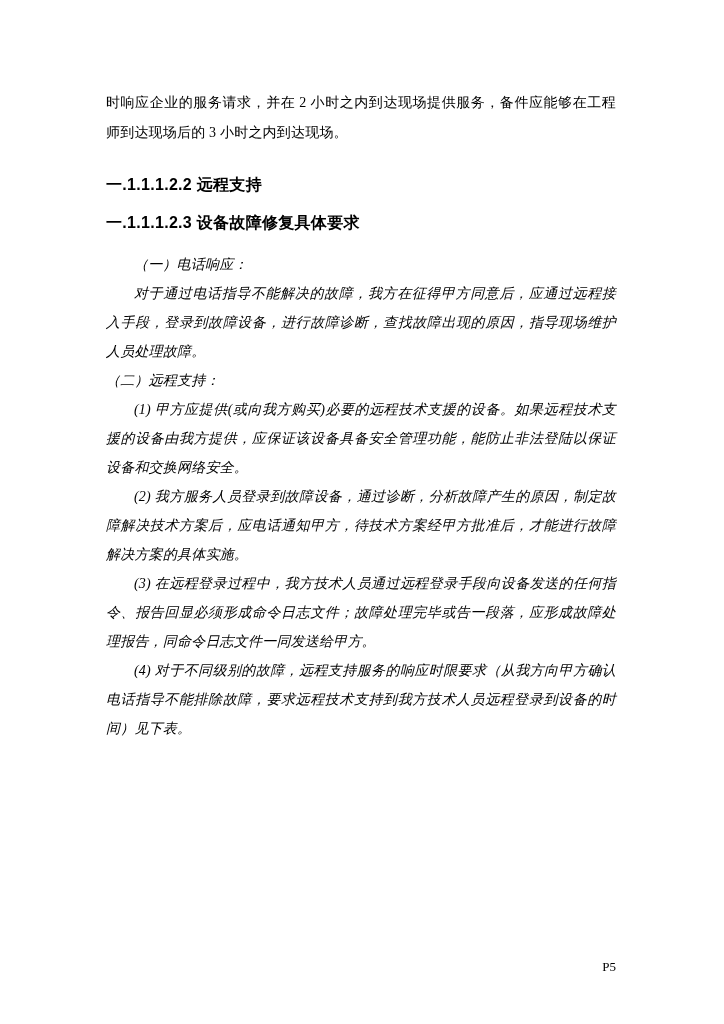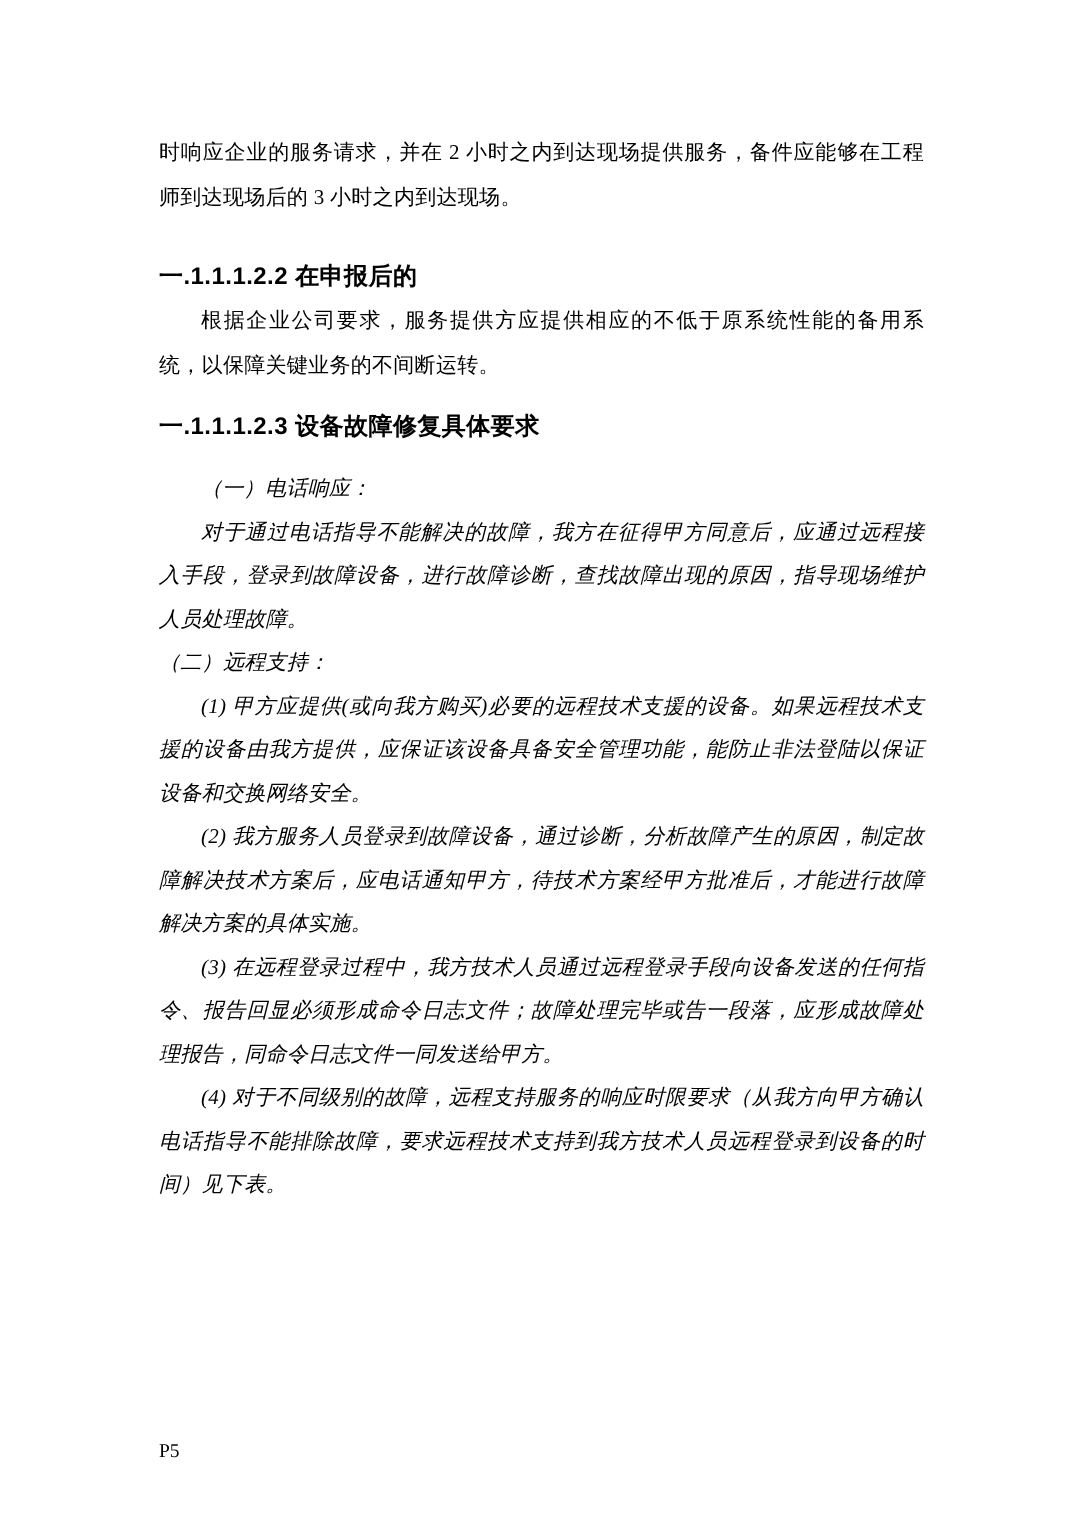--- a/index.html
+++ b/index.html
@@ -72,7 +72,7 @@
 
     <p class="para">时响应企业的服务请求，并在 2 小时之内到达现场提供服务，备件应能够在工程师到达现场后的 3 小时之内到达现场。</p>
 
-    <div class="heading heading-1">一.1.1.1.2.2 在申报后的</div>
+    <div class="heading heading-1">一.1.1.1.2.2 远程支持</div>
 
 
     <p class="para indent">根据企业公司要求，服务提供方应提供相应的不低于原系统性能的备用系统，以保障关键业务的不间断运转。</p>

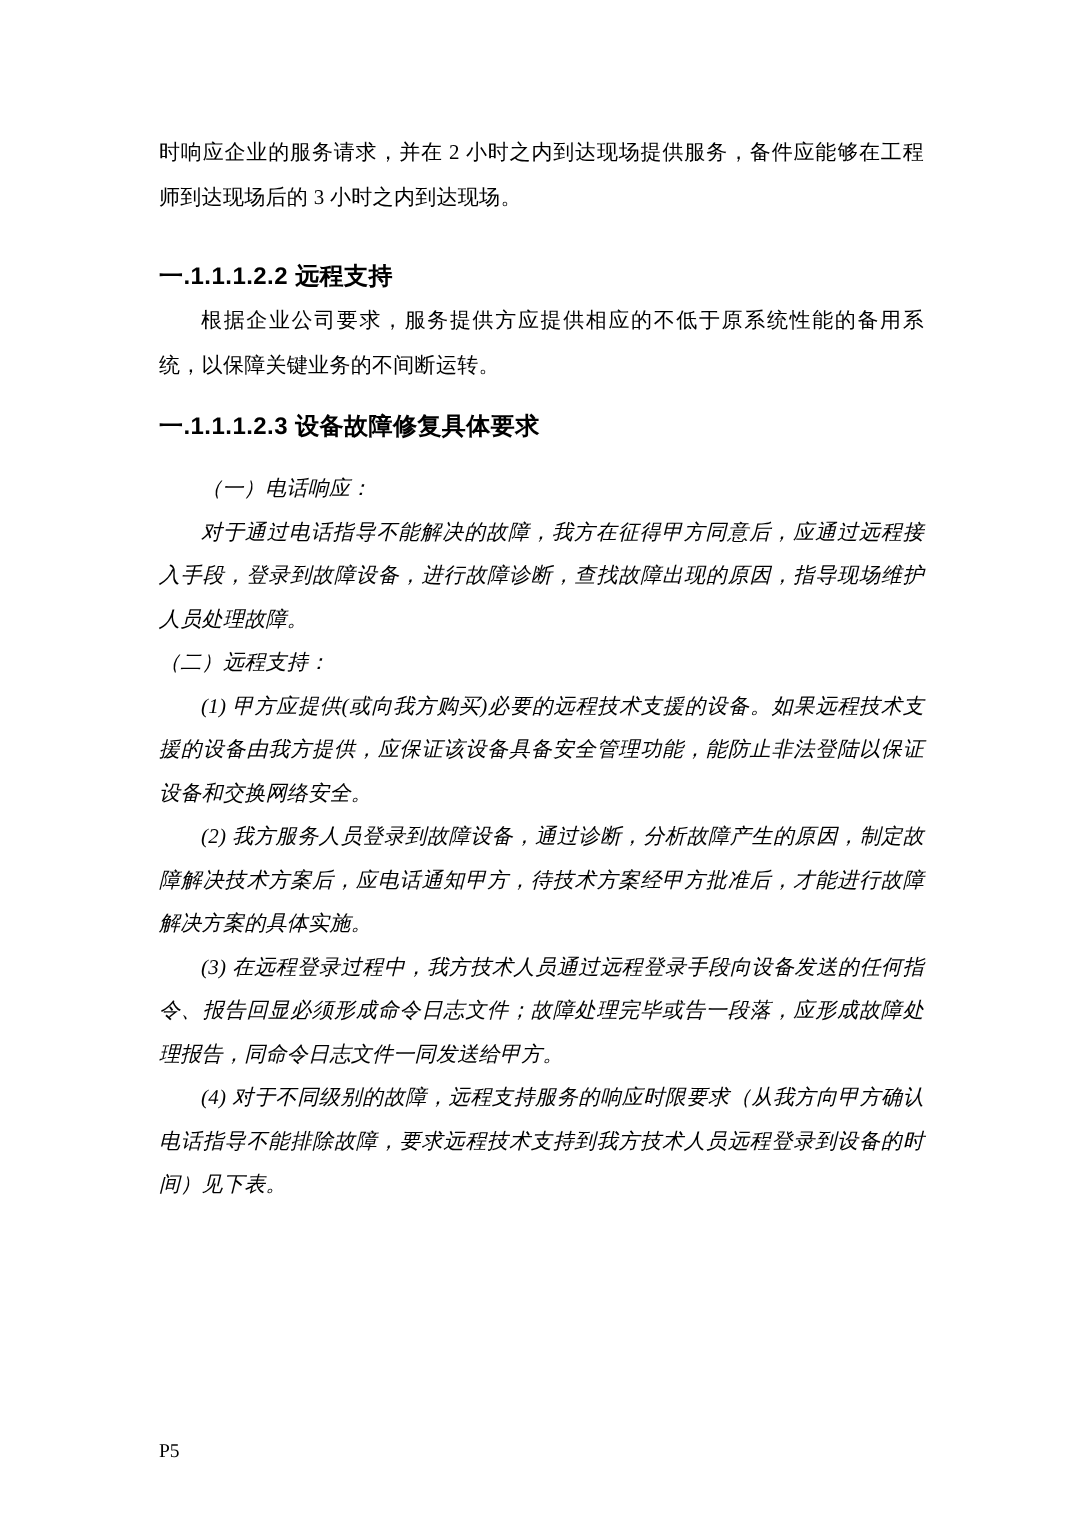--- a/index.html
+++ b/index.html
@@ -75,7 +75,6 @@
     <div class="heading heading-1">一.1.1.1.2.2 远程支持</div>
 
 
-    <p class="para indent">根据企业公司要求，服务提供方应提供相应的不低于原系统性能的备用系统，以保障关键业务的不间断运转。</p>
 
     <div class="heading heading-2">一.1.1.1.2.3 设备故障修复具体要求</div>
 

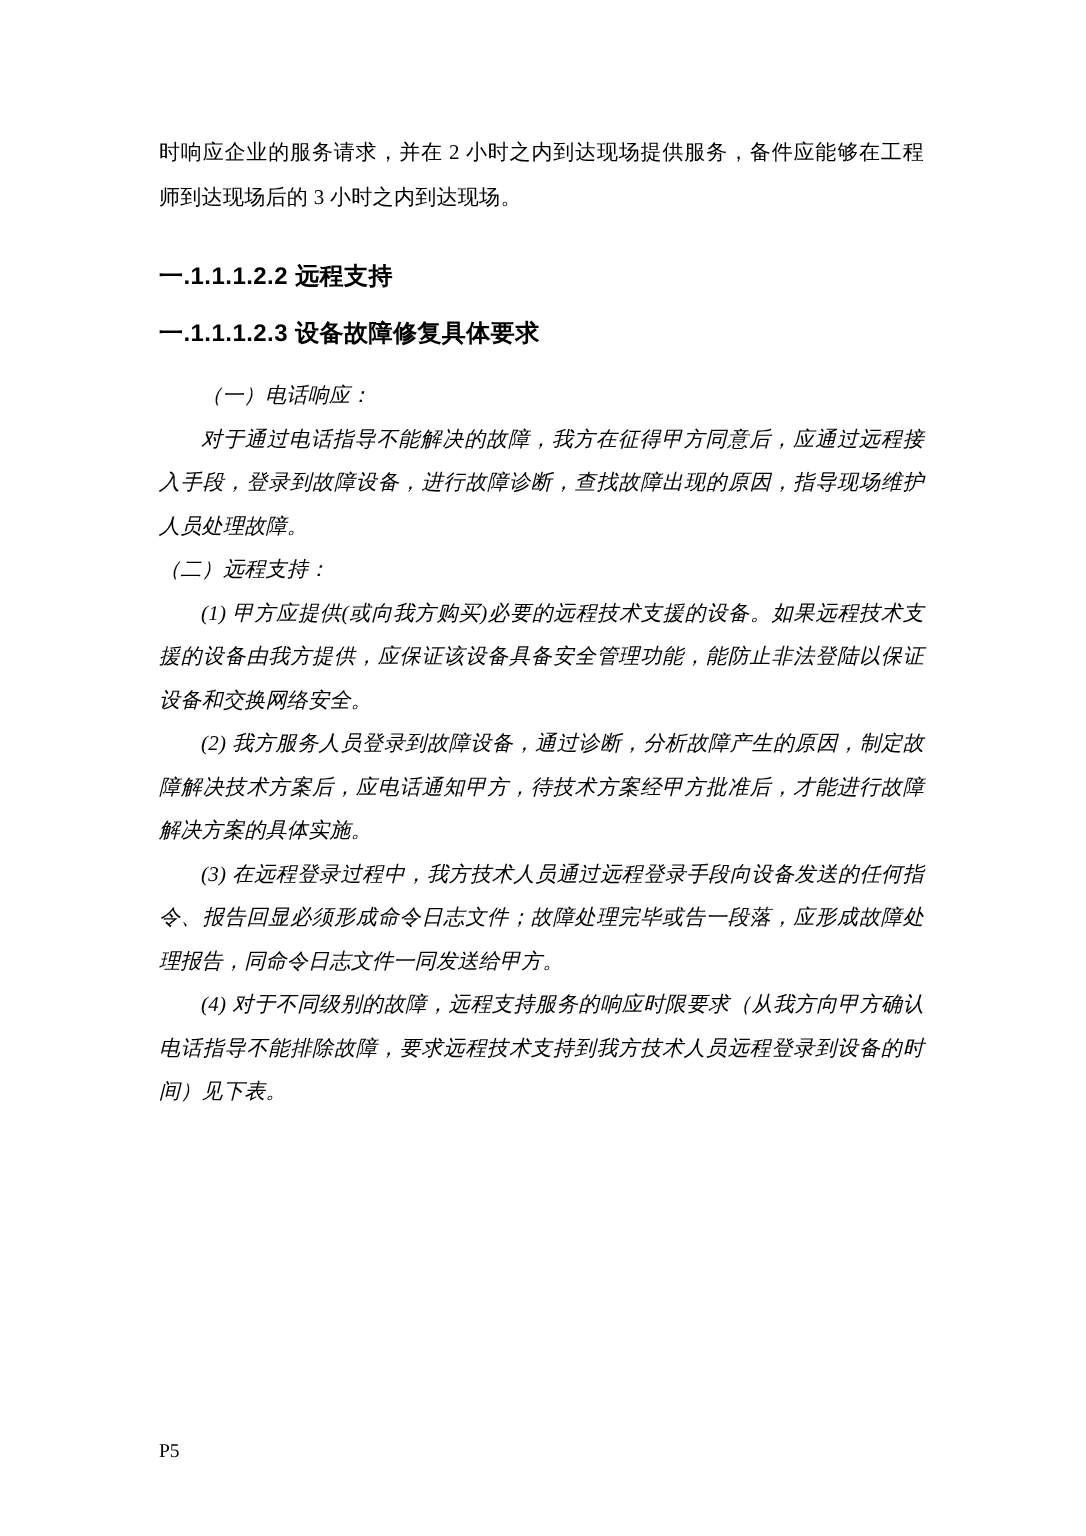--- a/index.html
+++ b/index.html
@@ -58,7 +58,7 @@
     top: 958px;
     left: 106px;
     width: 510px;
-    text-align: left;
+    text-align: right;
     font-size: 13px;
     line-height: 18px;
     font-family: "Liberation Serif", serif;

